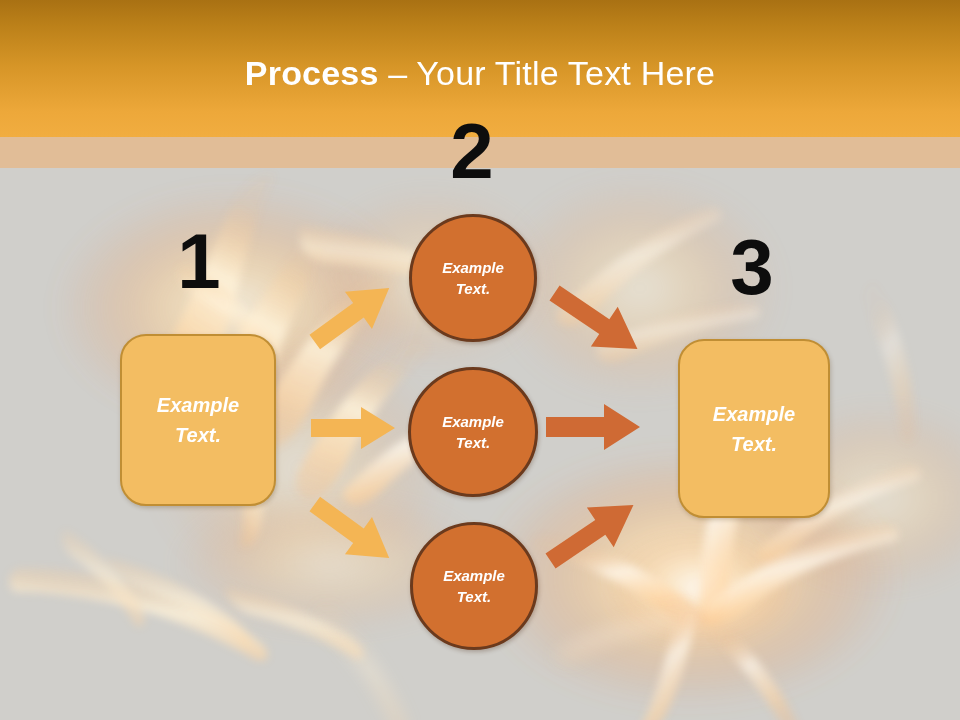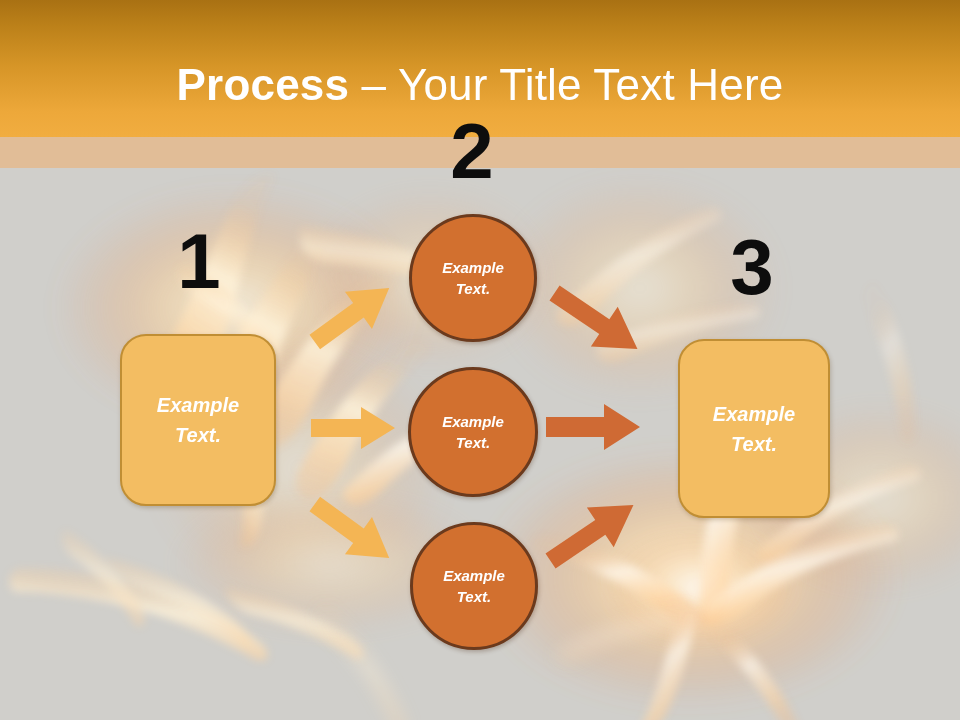--- a/index.html
+++ b/index.html
@@ -39,11 +39,11 @@
   .slide-title {
     position: absolute;
     left: 0;
-    top: 64px;
+    top: 52px;
     width: 960px;
     text-align: center;
     color: #ffffff;
-    font-size: 44px;
+    font-size: 34px;
     line-height: 42px;
     letter-spacing: 0.2px;
     white-space: nowrap;

